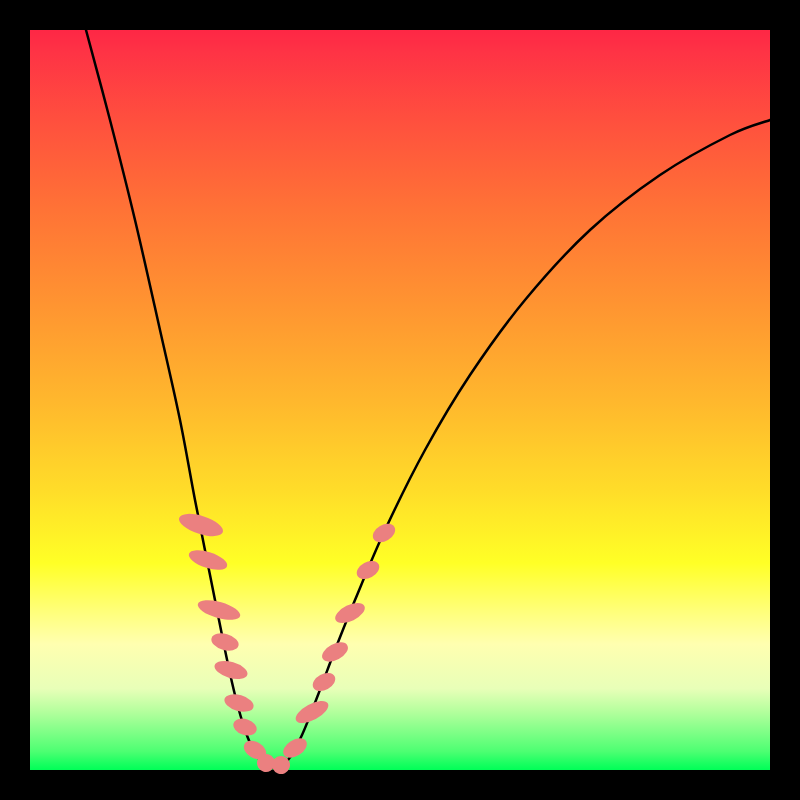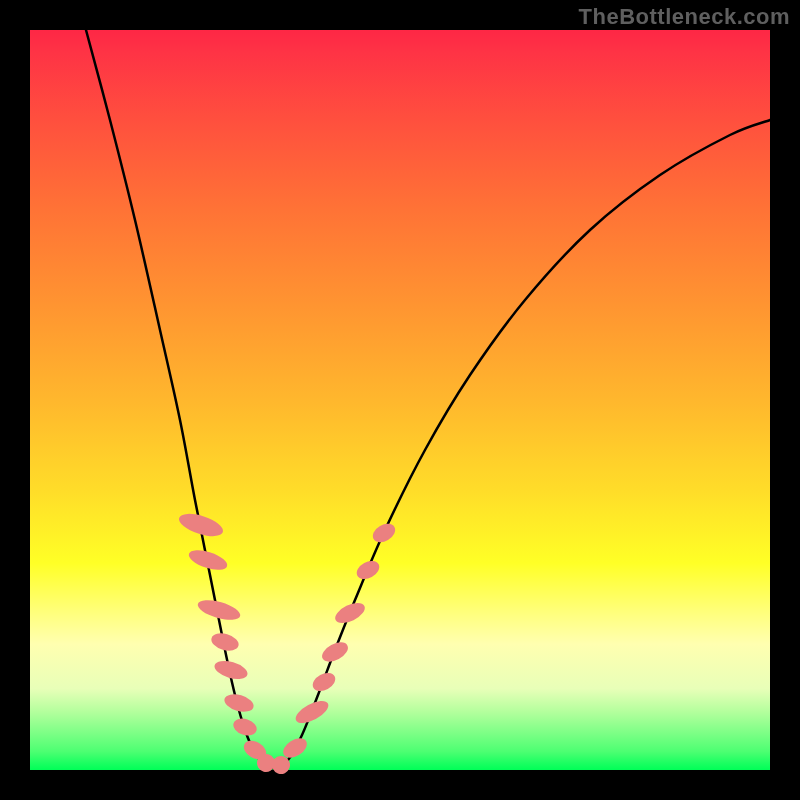--- a/index.html
+++ b/index.html
@@ -88,7 +88,6 @@
       </g>
   </svg>
 
-  <div class="watermark">TheBottleneck.com</div>
 </div>
 
 </body></html>

